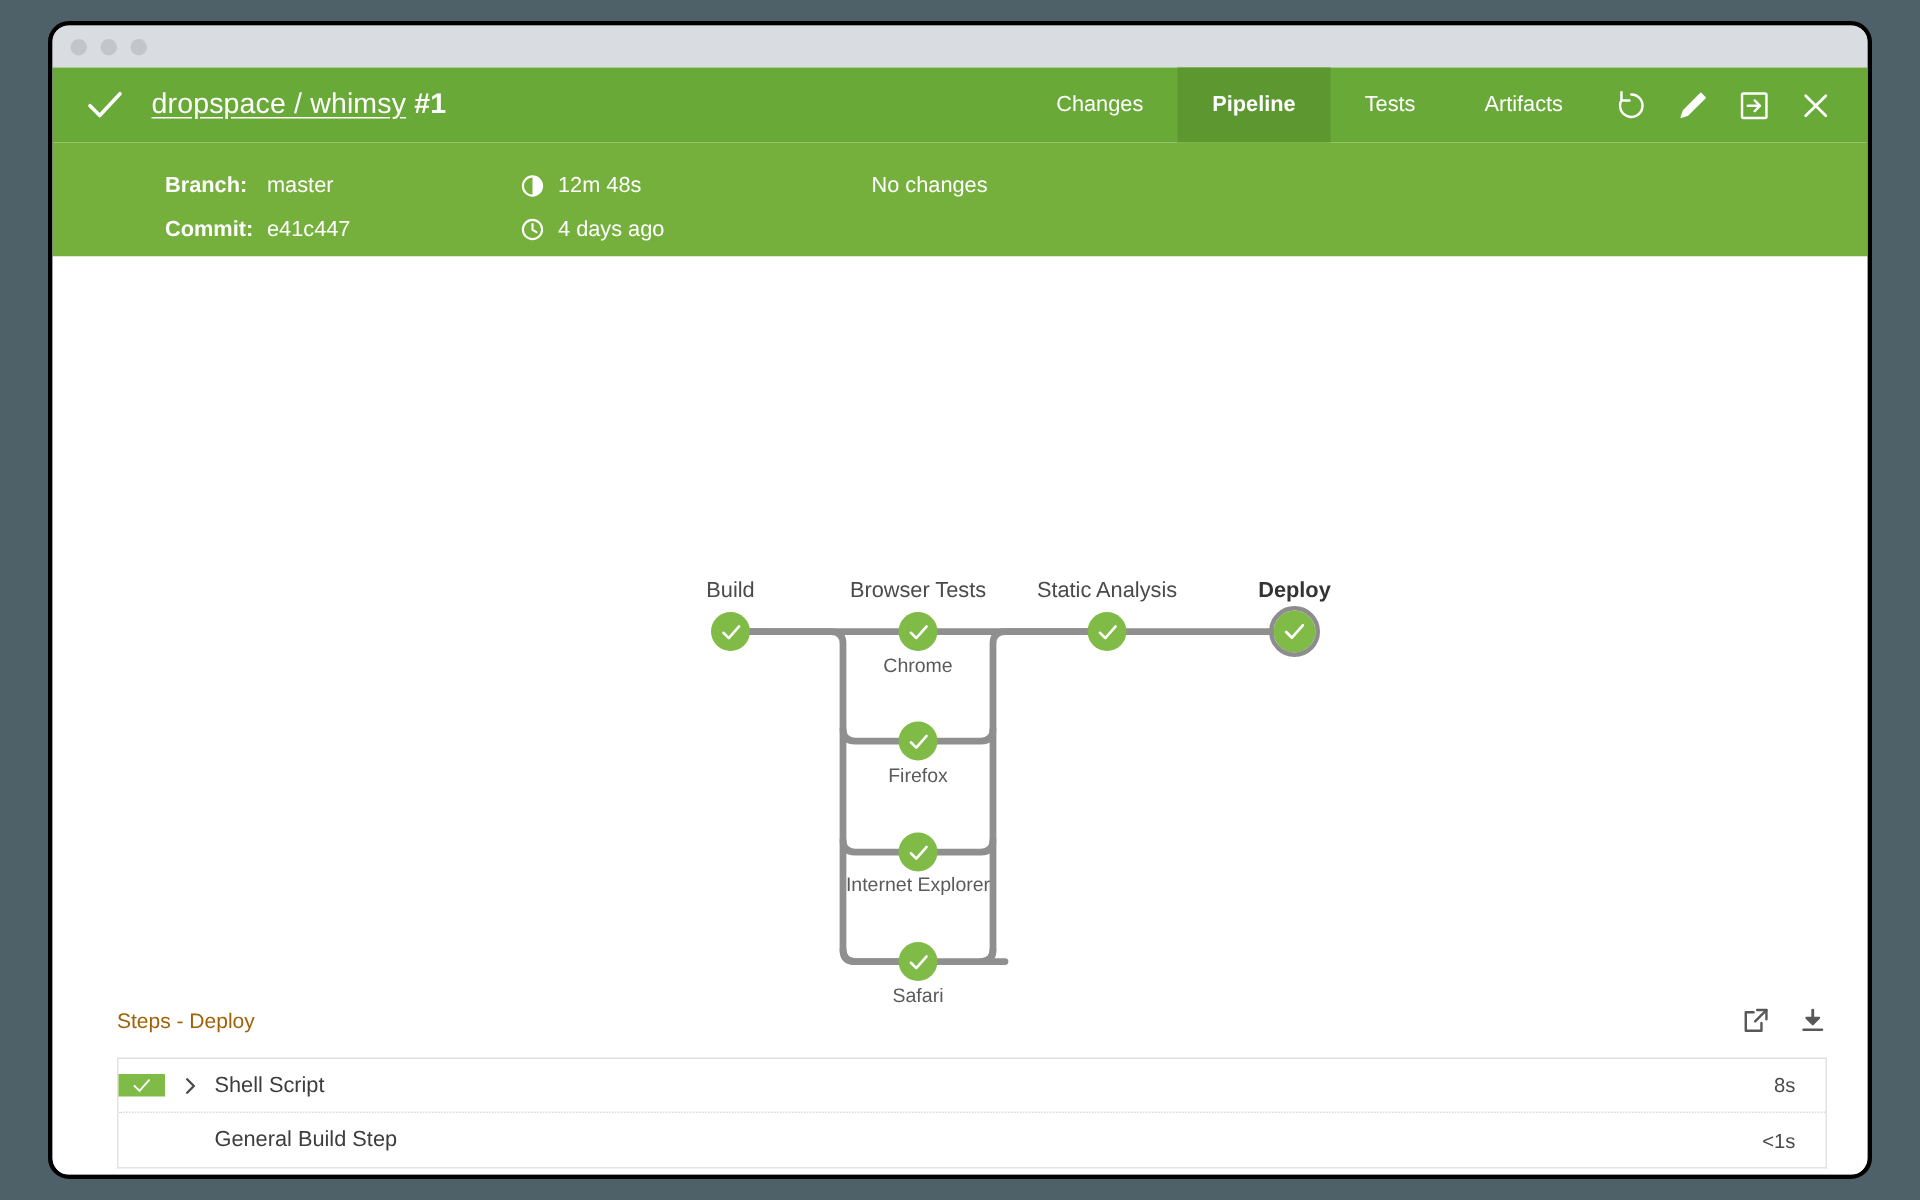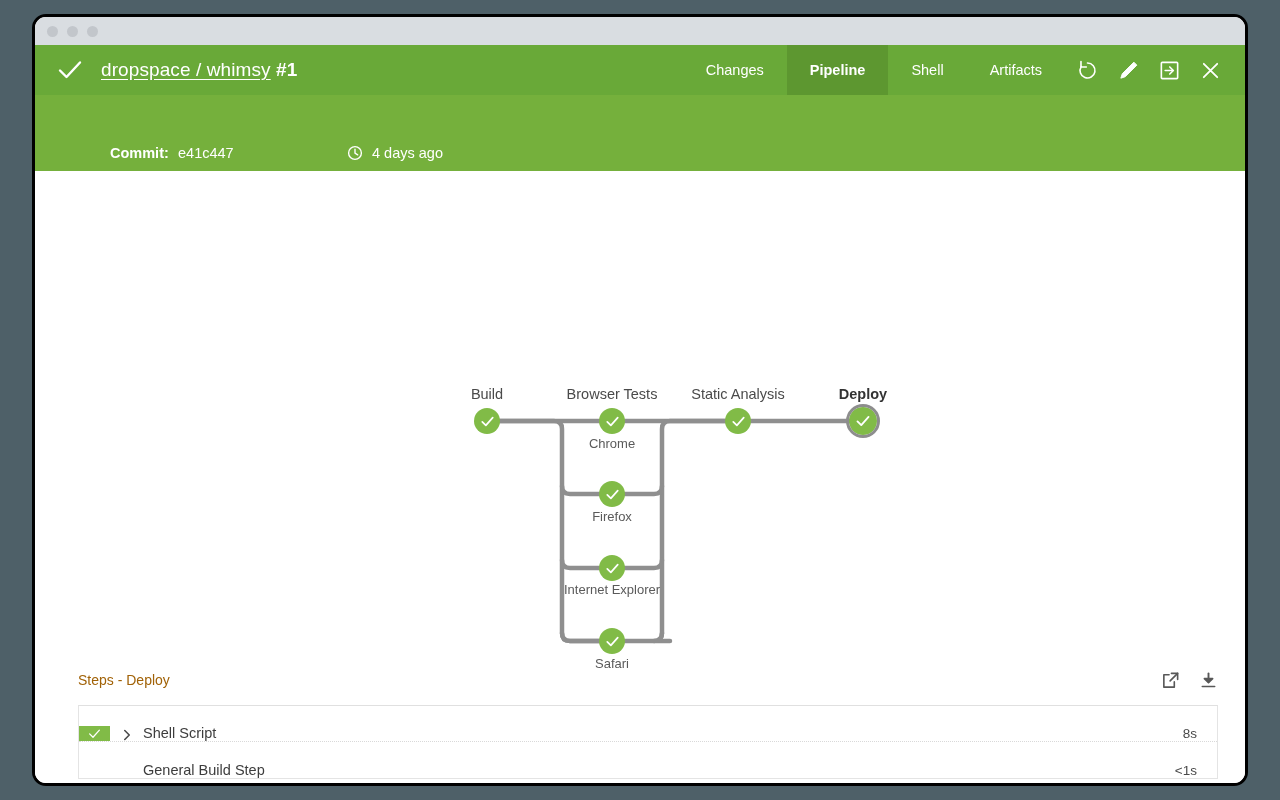--- a/index.html
+++ b/index.html
@@ -320,7 +320,7 @@
         <span>Pipeline</span>
       </div>
       <div class="tab">
-        <span>Shell</span>
+        <span>Tests</span>
       </div>
       <div class="tab">
         <span>Artifacts</span>

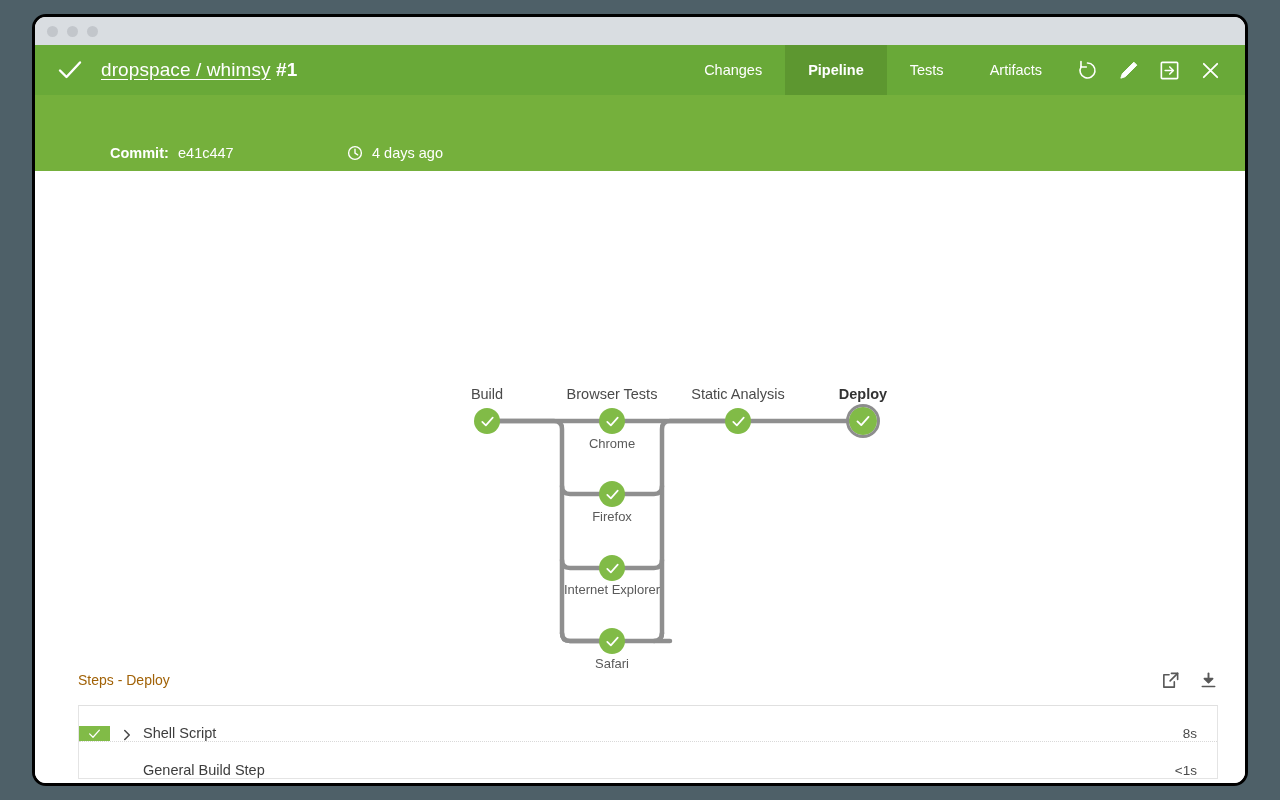--- a/index.html
+++ b/index.html
@@ -356,6 +356,24 @@
 
   <div class="info-bar">
 
+    <div class="info-row r1">
+      <div class="info-cell c1">
+        <span class="info-key">Branch:</span>
+        <span class="info-val">master</span>
+      </div>
+      <div class="info-cell c2">
+        <span class="mini-icon">
+          <svg viewBox="0 0 16 16" width="16" height="16">
+            <circle cx="8" cy="8" r="6.4" fill="none" stroke="#ffffff" stroke-width="1.4"></circle>
+            <path d="M8 1.6 A6.4 6.4 0 0 1 8 14.4 Z" fill="#ffffff"></path>
+          </svg>
+        </span>
+        <span class="info-val">12m 48s</span>
+      </div>
+      <div class="info-cell c3">
+        <span class="info-val">No changes</span>
+      </div>
+    </div>
 
     <div class="info-row r2">
       <div class="info-cell c1">

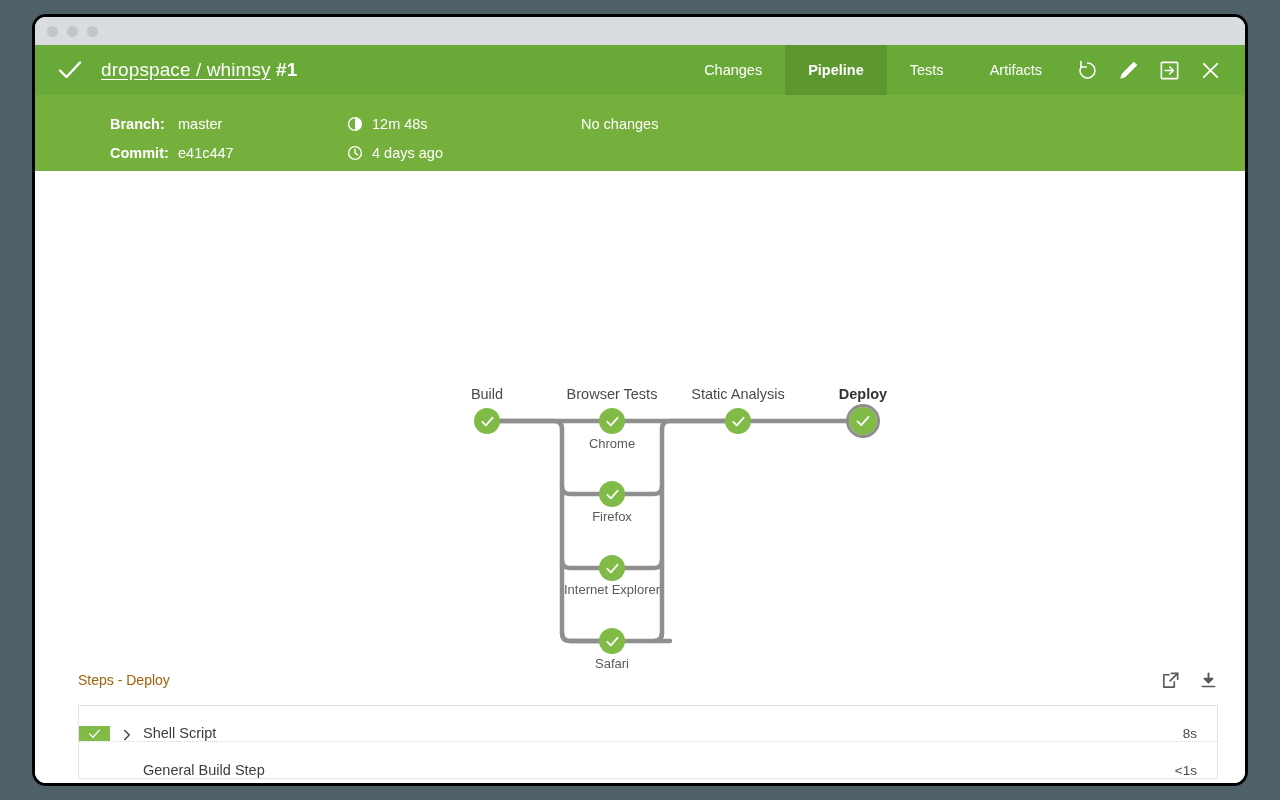--- a/index.html
+++ b/index.html
@@ -250,7 +250,7 @@
   }
   .step-row {
     display: flex;
-    align-items: flex-end;
+    align-items: center;
     height: 36px;
     border-bottom: 1px dotted #d9d9d9;
     cursor: pointer;

